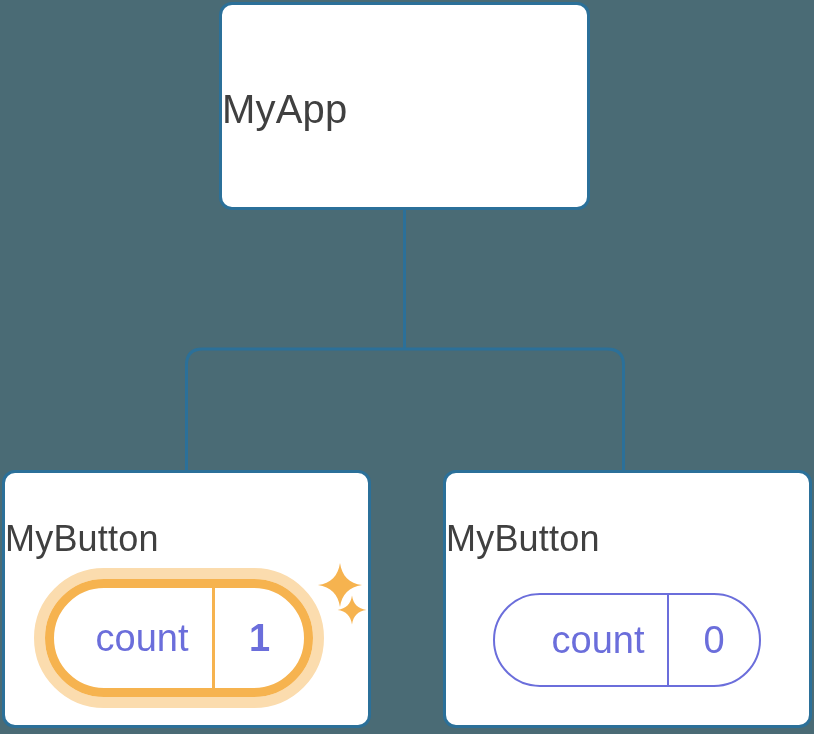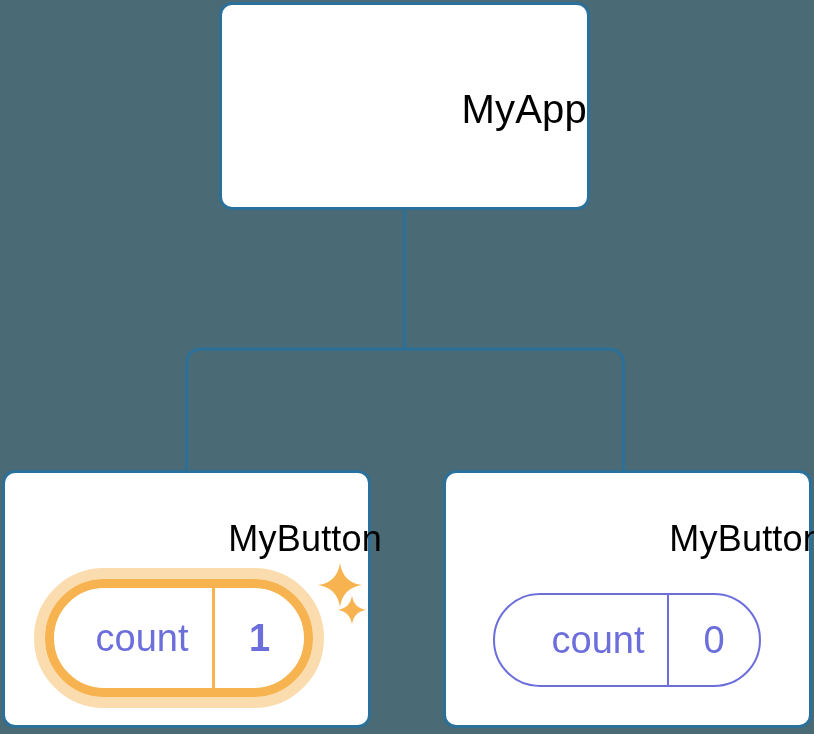--- a/index.html
+++ b/index.html
@@ -36,8 +36,8 @@
     position: absolute;
     left: 0;
     width: 100%;
-    text-align: right;
-    color: #000000;
+    text-align: left;
+    color: #404040;
     font-weight: 400;
     letter-spacing: 0.2px;
     white-space: nowrap;

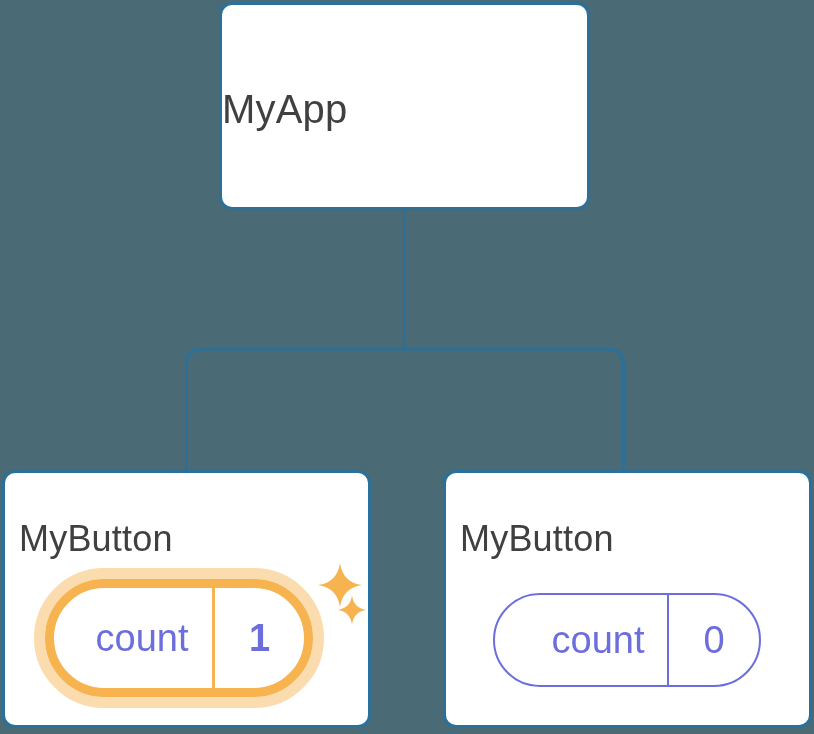--- a/index.html
+++ b/index.html
@@ -64,7 +64,7 @@
     font-size: 36px;
   }
   
-  .node-child > .card-title { top: 45px; padding-left: 14px; }
+  .node-child > .card-title { top: 45px; }
 
   
   .pill-wrap {

